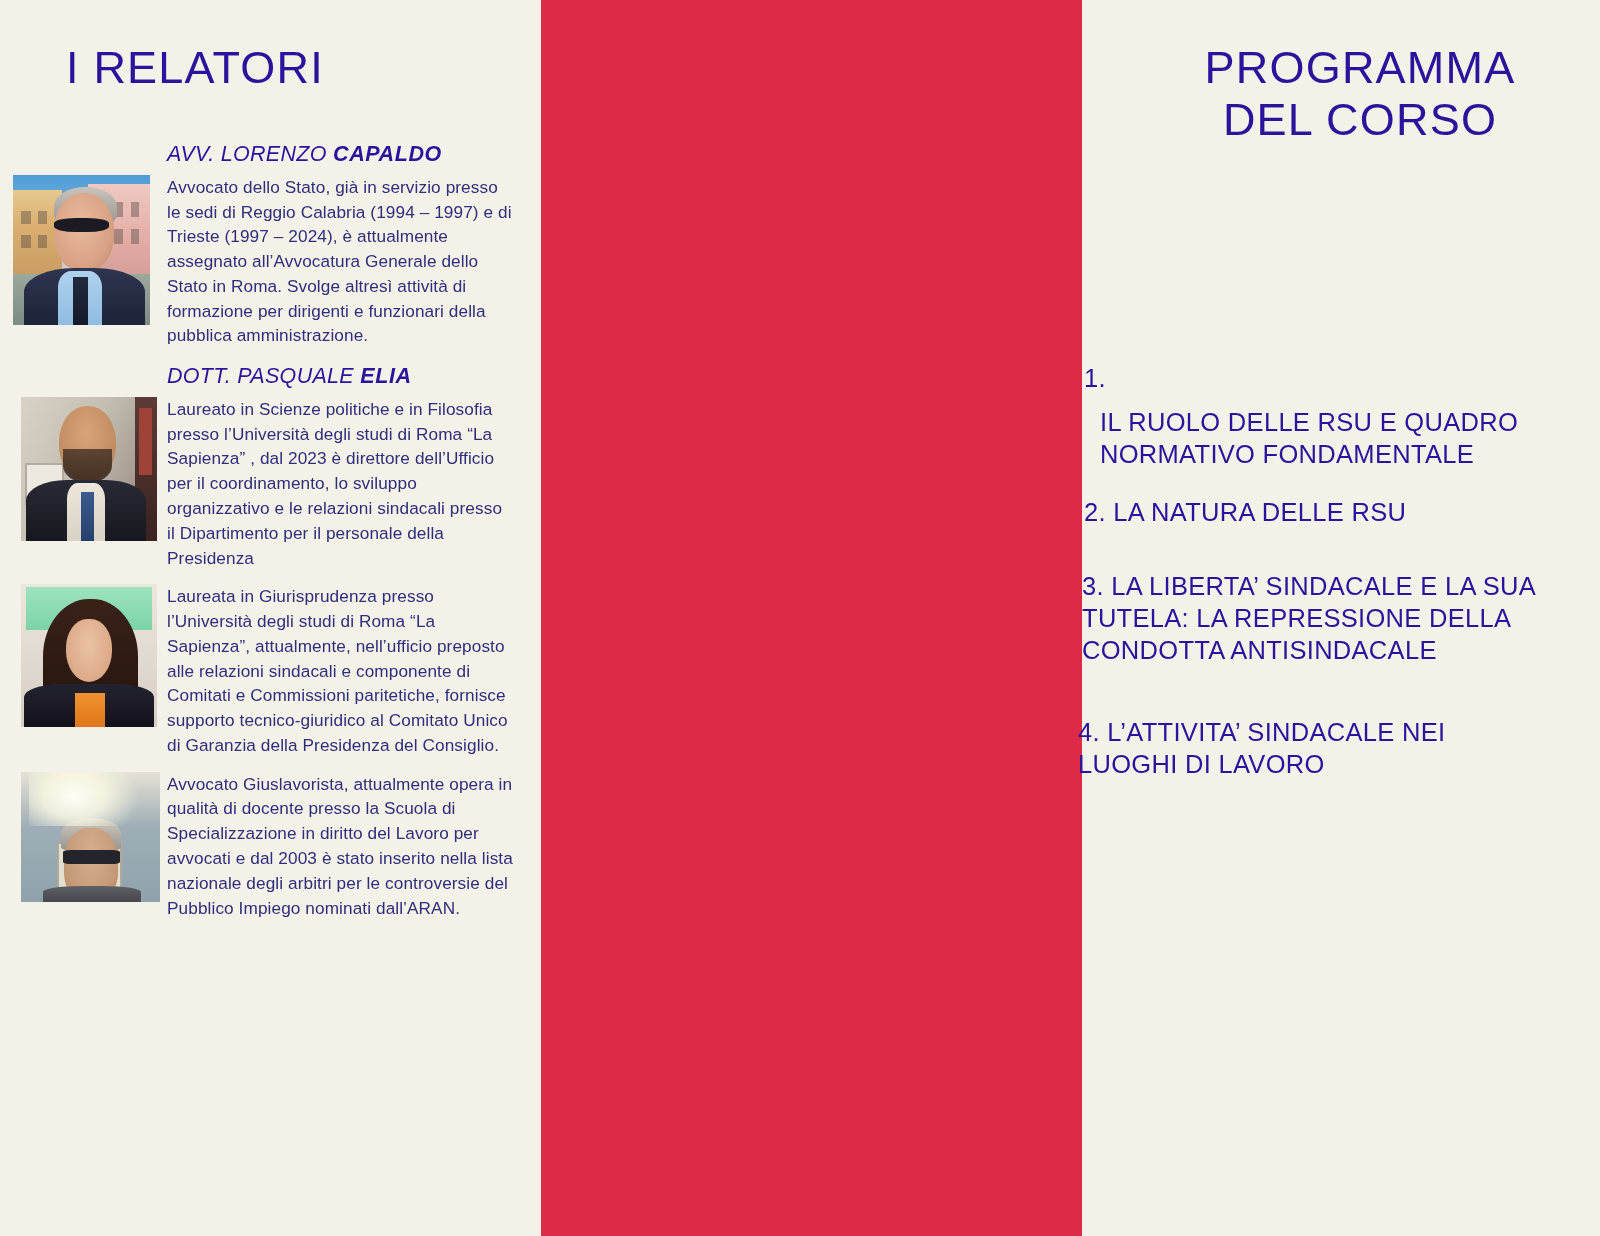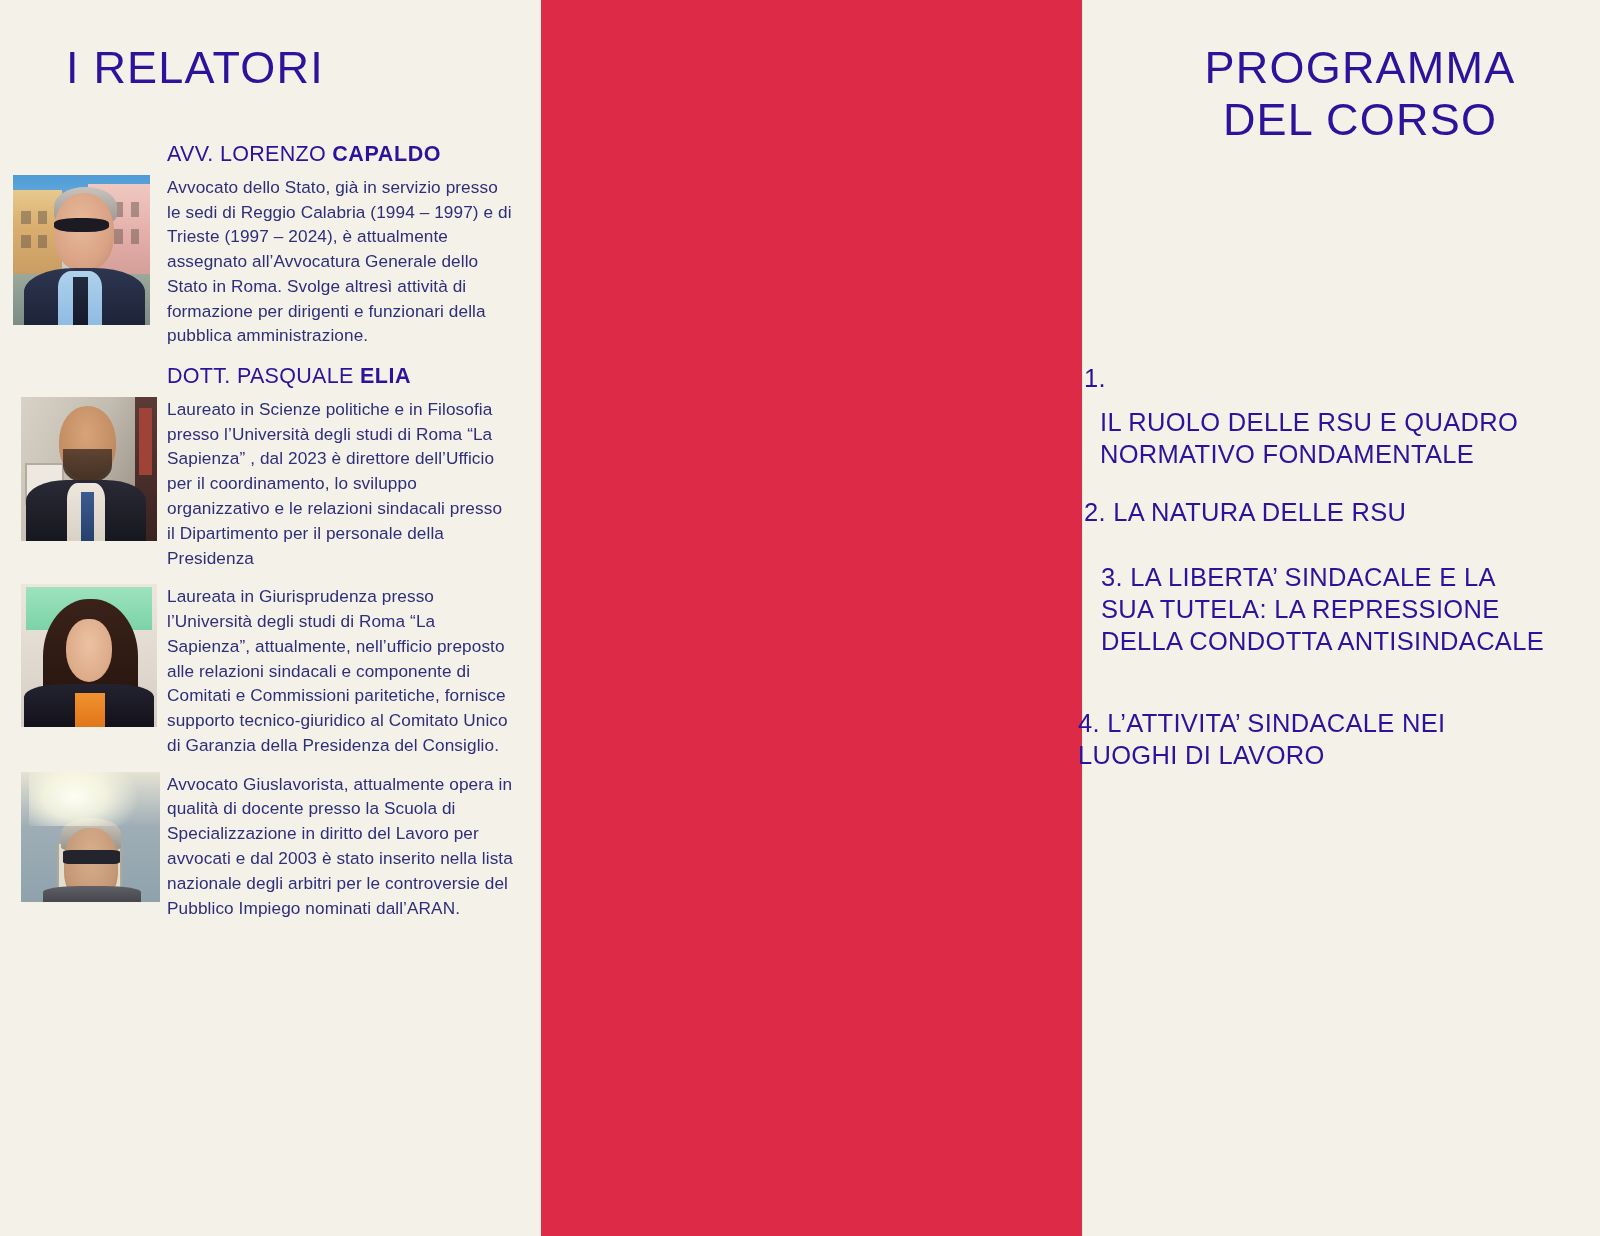--- a/index.html
+++ b/index.html
@@ -66,6 +66,7 @@
     color: #2B139B;
     font-weight: 400;
     line-height: 1.34;
+    font-style: italic;
   }
   .speaker-name b {
     font-weight: 700;

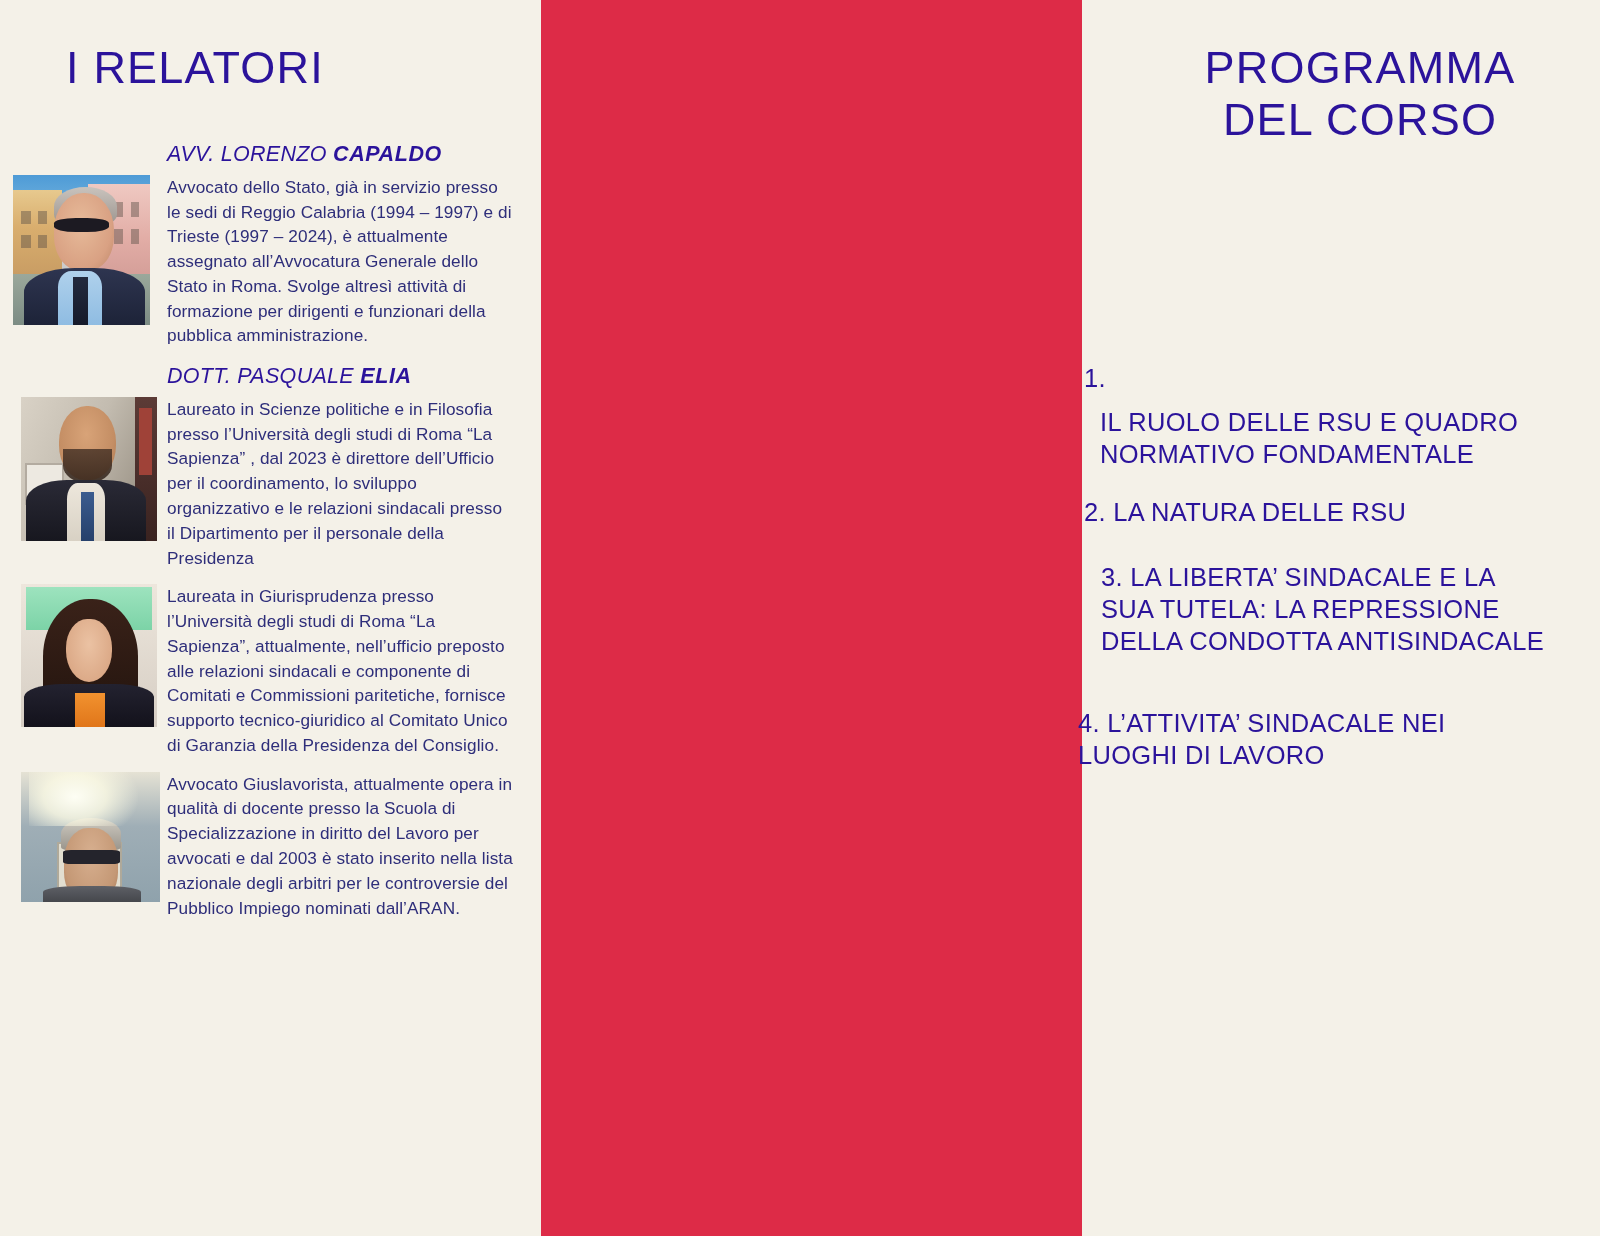--- a/index.html
+++ b/index.html
@@ -230,7 +230,7 @@
   }
   .pi-1 { margin-left: 0px;  padding-left: 0; }
   .pi-2 { margin-top: 26px; margin-left: 2px; }
-  .pi-3 { margin-top: 32px; margin-left: 0px; padding-left: 19px; }
+  .pi-3 { margin-top: 41px; margin-left: 0px; }
   .pi-4 { margin-top: 50px; margin-left: -4px; }
   .prog-item .num { }
   .prog-item .txt { }

